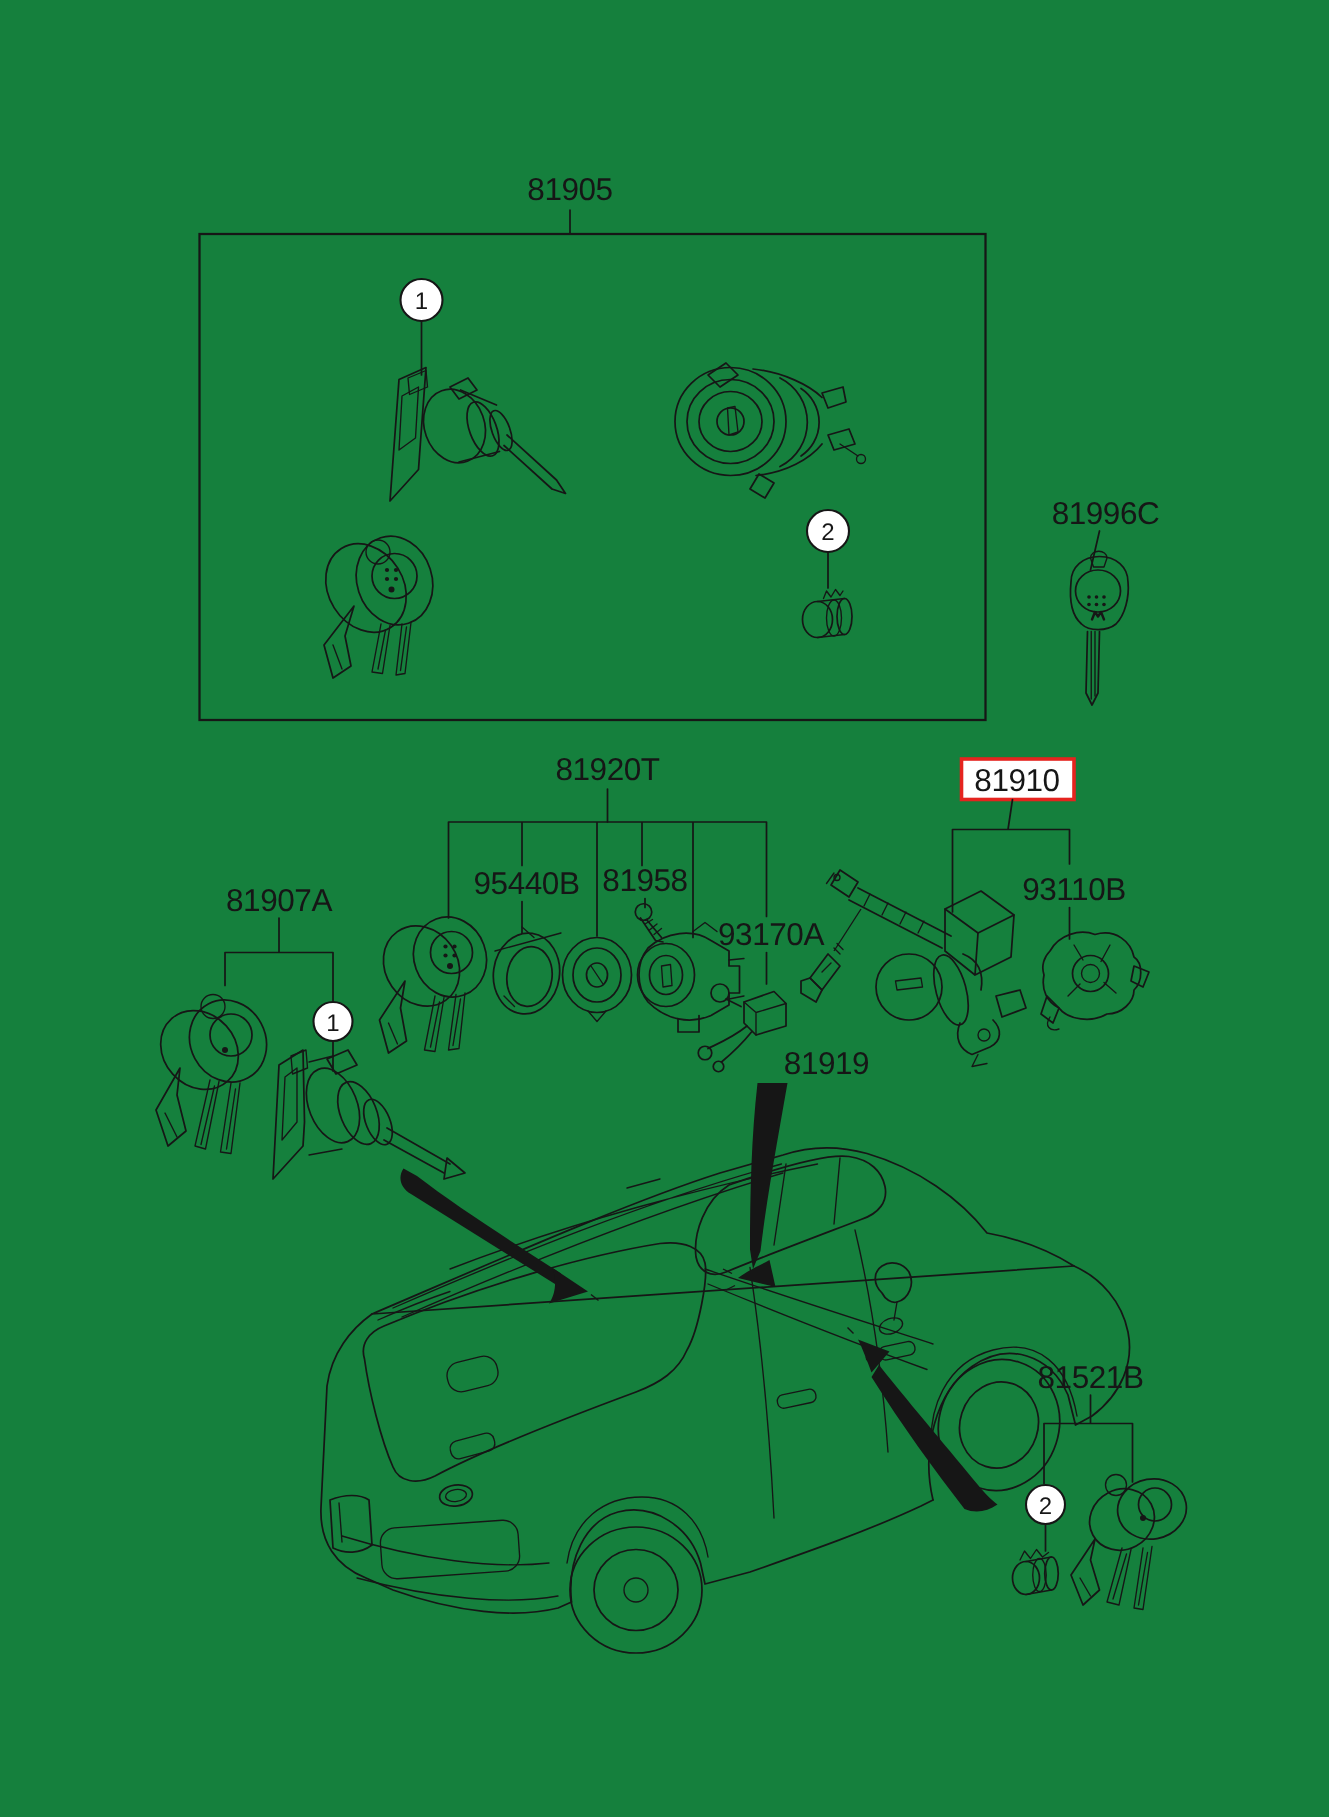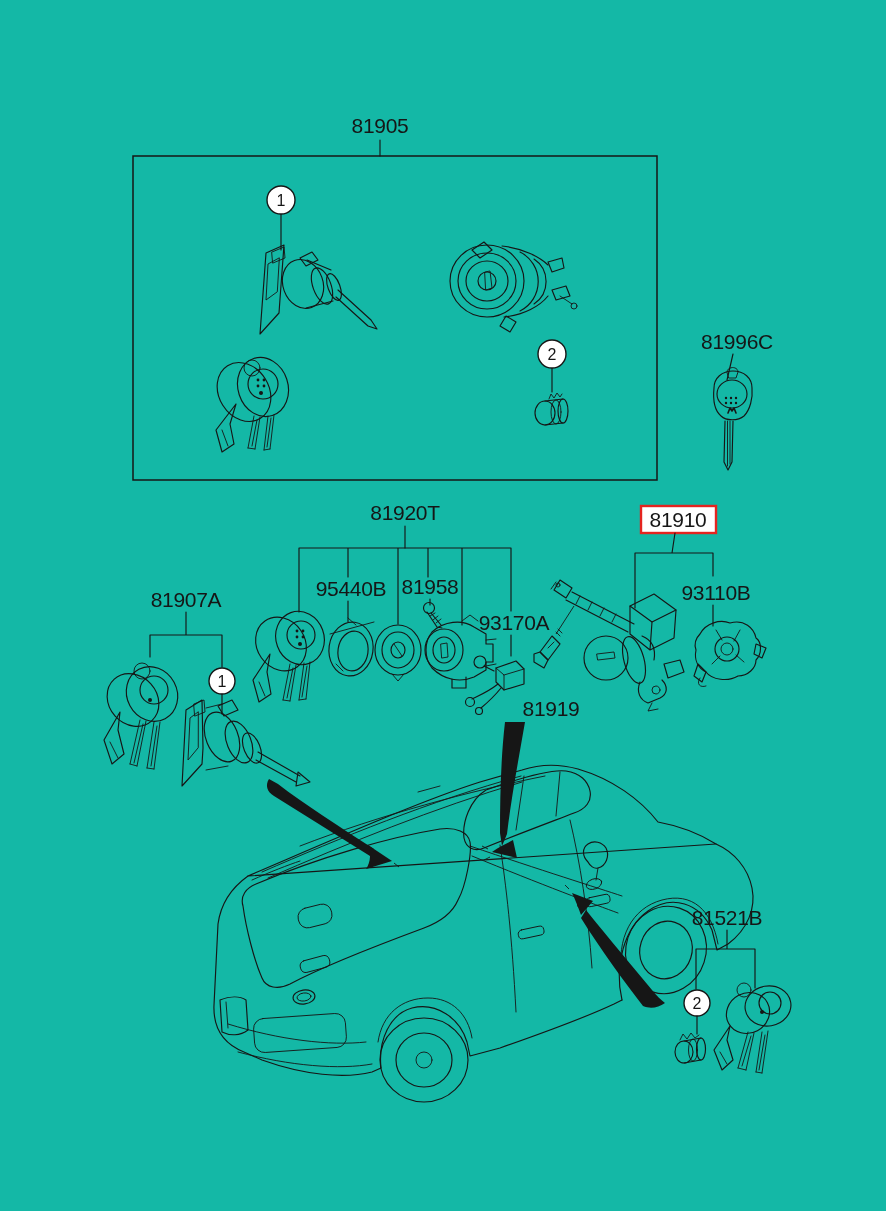--- a/index.html
+++ b/index.html
@@ -3,7 +3,7 @@
 <meta charset="utf-8">
 <style>
   html,body{margin:0;padding:0;background:#ffffff;}
-  .stage{position:relative;width:886px;height:1211px;background:#14b8a6;overflow:hidden;
+  .stage{position:relative;width:886px;height:1211px;background:#15803d;overflow:hidden;
          font-family:"Liberation Sans",sans-serif;}
   svg{position:absolute;left:0;top:0;}
   .ln{fill:none;stroke:#161616;stroke-width:1.15;stroke-linecap:round;stroke-linejoin:round;}

